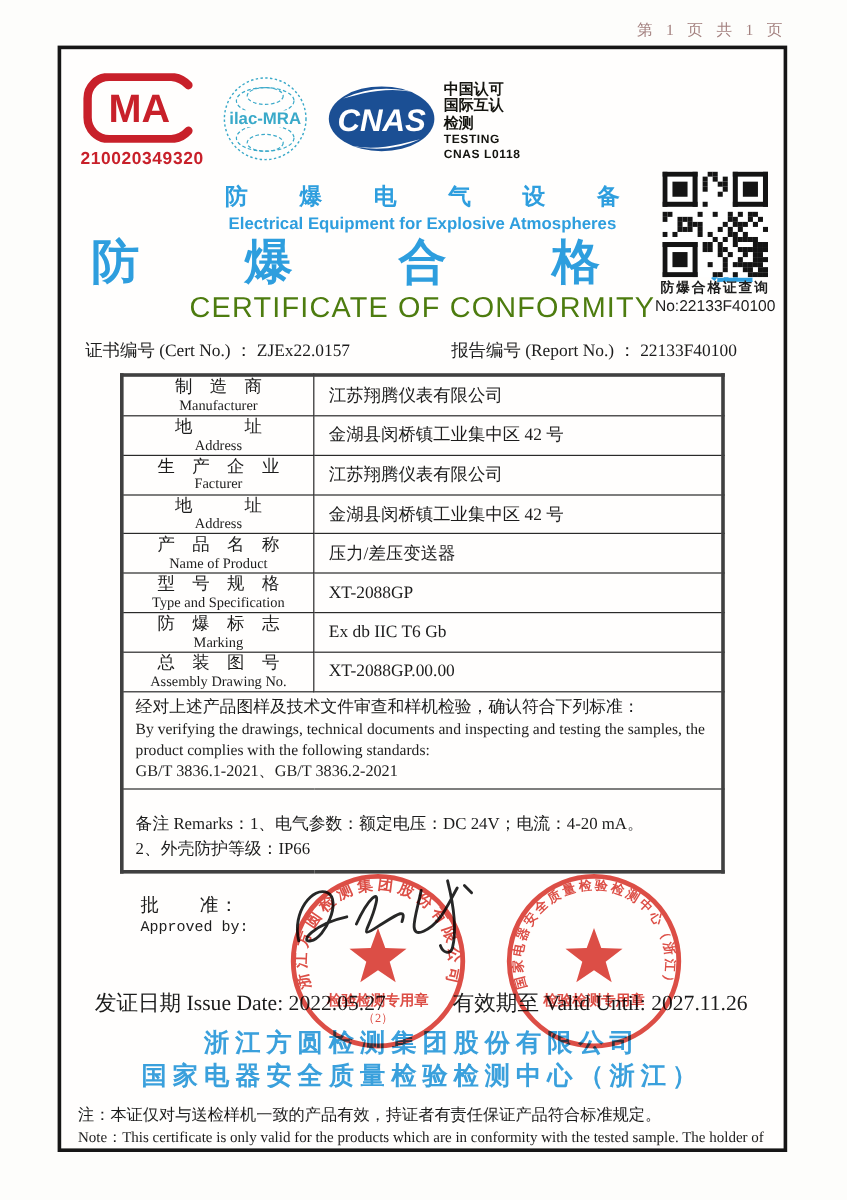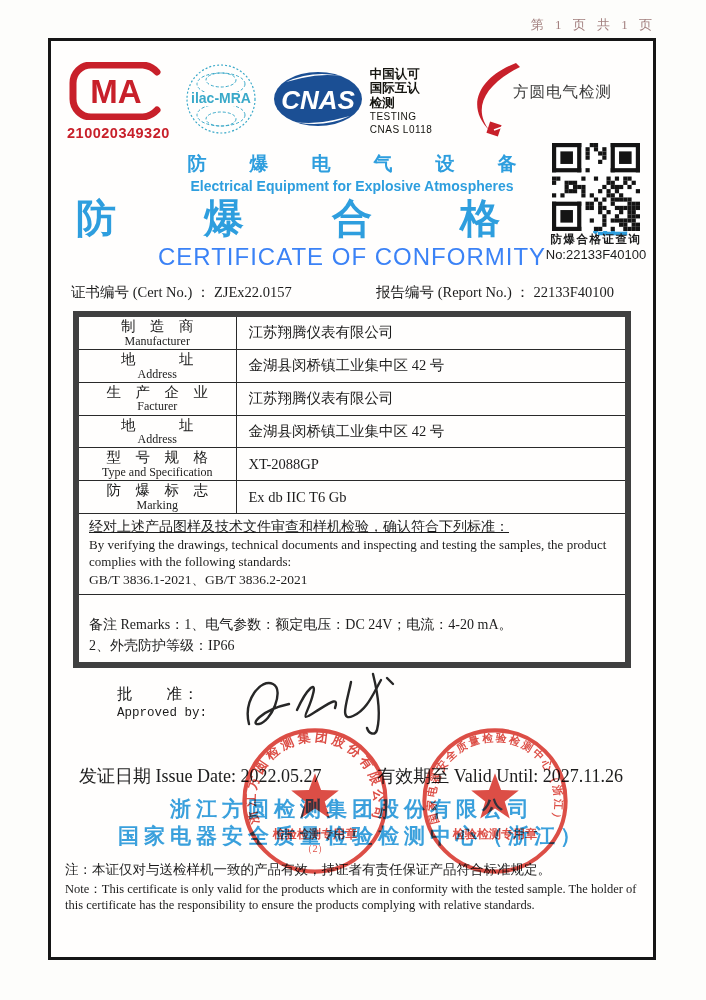--- a/index.html
+++ b/index.html
@@ -132,16 +132,6 @@
         </div>
       </div>
 
-      <div class="fy-block">
-        <span>
-          <svg width="170" height="84" viewBox="0 0 170 84">
-            <path d="M66,6 C30,20 14,48 40,74 C22,52 34,28 70,10 Z" fill="#c8202a"></path>
-            <rect x="38" y="66" width="12" height="12" transform="rotate(18 44 72)" fill="#c8202a"></rect>
-            <path d="M44,73 l14,-5" stroke="#ffffff" stroke-width="1.5"></path>
-            <text x="63" y="40" font-size="15.5" fill="#3c3c3c" letter-spacing="1">方圆电气检测</text>
-          </svg>
-        </span>
-      </div>
     </div>
 
     <div class="title-block">

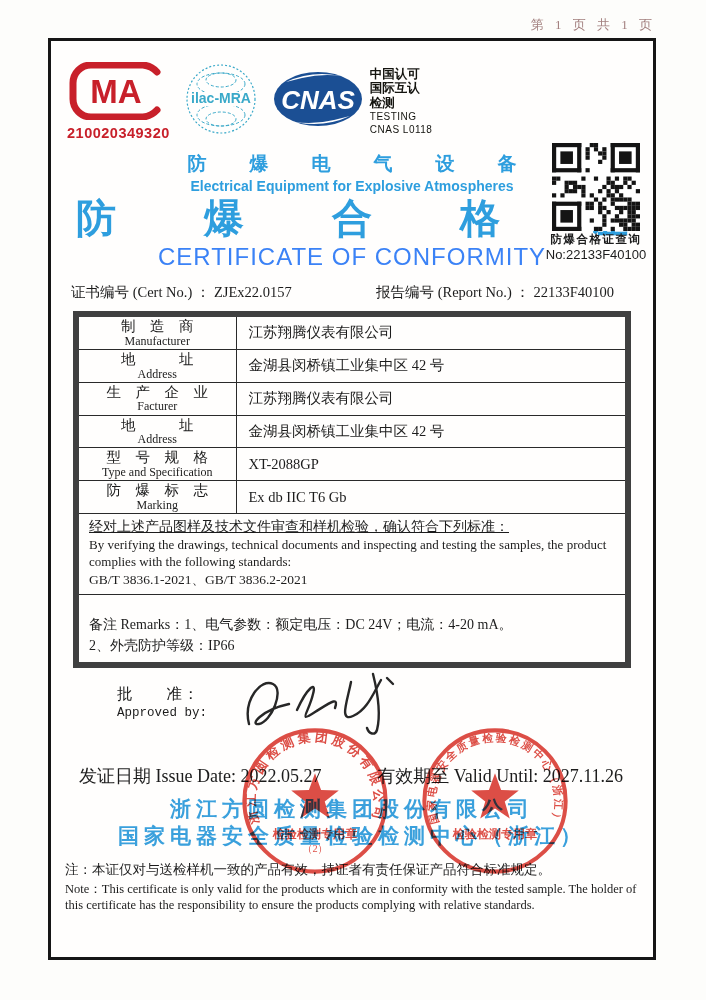--- a/index.html
+++ b/index.html
@@ -25,7 +25,7 @@
   .cnas-block { display:flex; align-items:center; gap:6px; }
   .cnas-side { font-size:12.5px; line-height:1.15; color:#14140f; }
   .cnas-side .cn-l { font-weight:bold; }
-  .cnas-side .en-l { font-family:"Liberation Sans",sans-serif; font-weight:normal; font-size:10px; letter-spacing:0.5px; margin-top:1px; }
+  .cnas-side .en-l { font-family:"Liberation Sans",sans-serif; font-weight:bold; font-size:10px; letter-spacing:0.5px; margin-top:1px; }
   .fy-block { display:flex; align-items:center; margin-left:4px; }
 
   

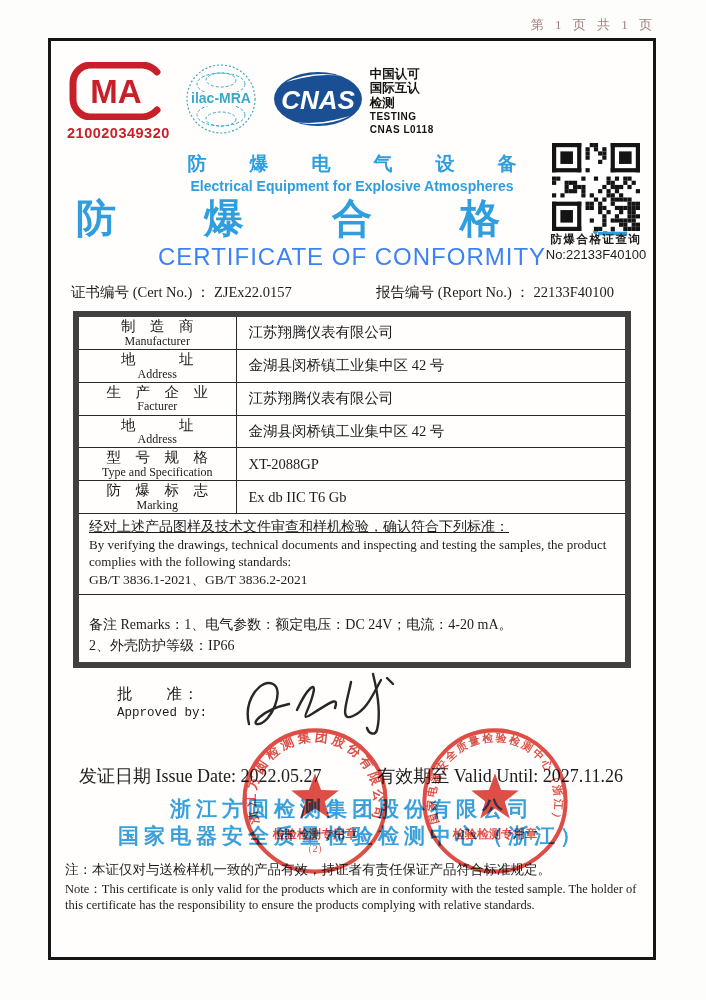--- a/index.html
+++ b/index.html
@@ -33,7 +33,7 @@
   .t1 { color:#2e9ede; font-size:19px; font-weight:bold; letter-spacing:12px; text-indent:12px; }
   .t2 { color:#2e9ede; font-size:14px; font-weight:bold; font-family:Liberation Sans, sans-serif; margin-top:1px; }
   .t3 { color:#2e9ede; font-size:40px; font-weight:bold; letter-spacing:24px; text-indent:24px; line-height:1.1; margin-top:3px; }
-  .t4 { color:#3b82f6; font-size:24px; font-family:"Liberation Sans",sans-serif; letter-spacing:1px; margin-top:2px; }
+  .t4 { color:#4d7c0f; font-size:24px; font-family:"Liberation Sans",sans-serif; letter-spacing:1px; margin-top:2px; }
   .qr-block { position:absolute; right:4px; top:-8px; width:106px; }
   .qr-box { width:88px; height:88px; margin:0 auto; background:#fff; }
   .qr-caption { font-size:11.5px; letter-spacing:1.5px; font-weight:bold; margin-top:1px; }

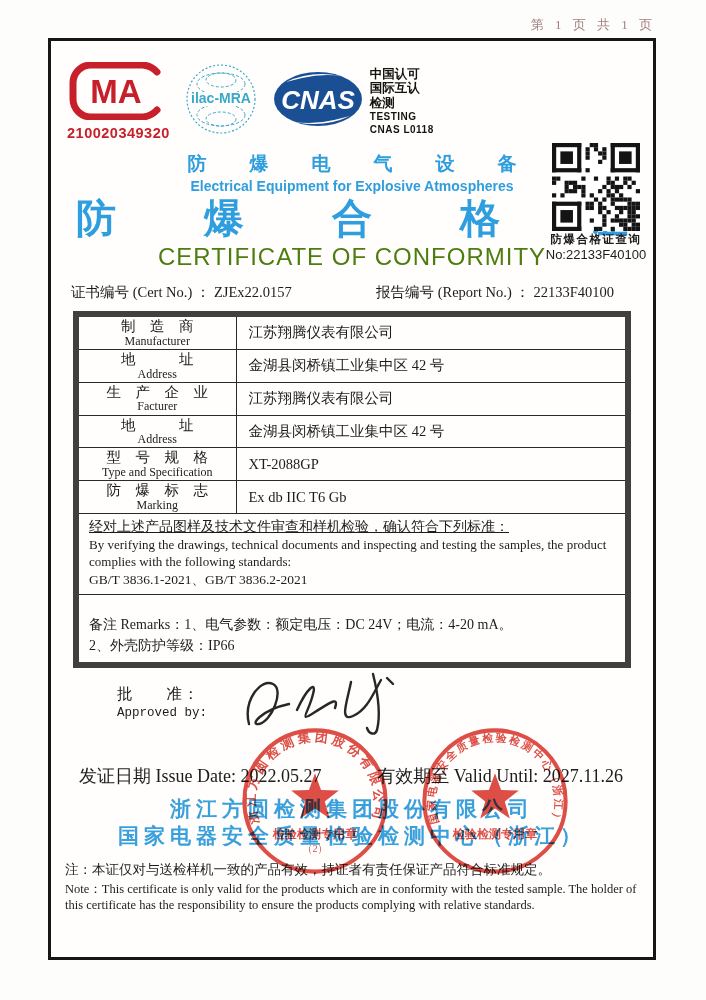--- a/index.html
+++ b/index.html
@@ -45,7 +45,7 @@
   .cert-line .pair.first { width:305px; }
 
   
-  table.doc-table { width:558px; margin:9px auto 0; border-collapse:collapse; border:6px solid #404040; }
+  table.doc-table { width:504px; margin:9px auto 0; border-collapse:collapse; border:3px solid #404040; }
   .doc-table td { border:1px solid #2a2a2a; padding:1px 8px; vertical-align:middle; }
   td.lbl { width:160px; text-align:center; padding:1px 4px; }
   .lbl .cn { font-size:14.5px; line-height:1.15; }

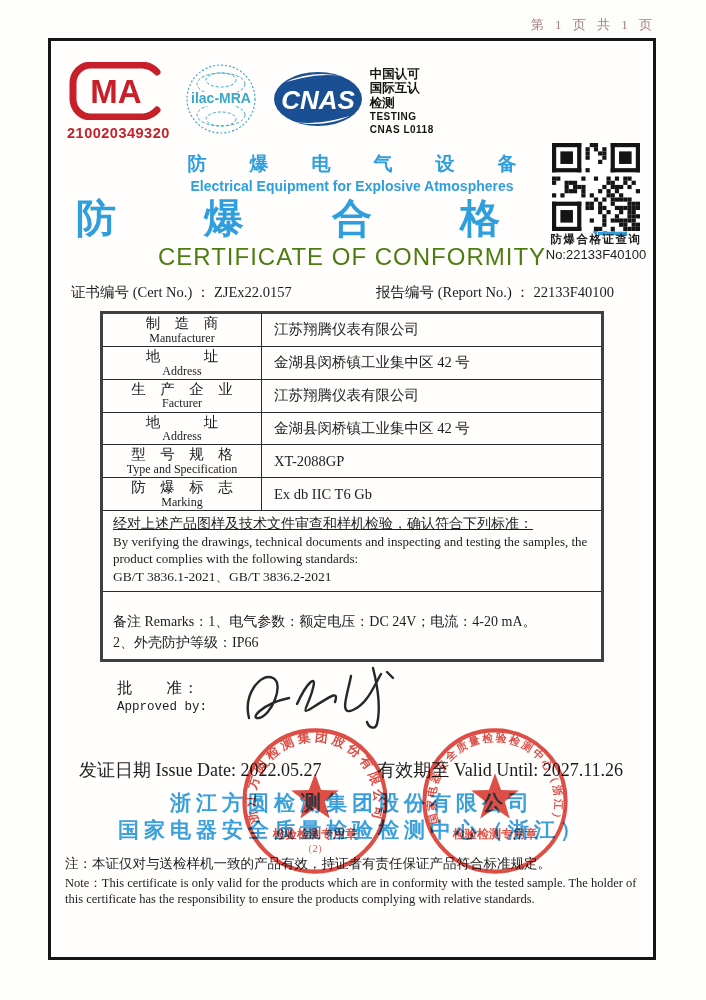--- a/index.html
+++ b/index.html
@@ -314,6 +314,13 @@
         </tr>
         <tr>
           <td class="lbl">
+              <div class="cn">产　品　名　称</div>
+              <div class="en">Name of Product</div>
+            </td>
+          <td class="val">压力/差压变送器</td>
+        </tr>
+        <tr>
+          <td class="lbl">
               <div class="cn">型　号　规　格</div>
               <div class="en">Type and Specification</div>
             </td>

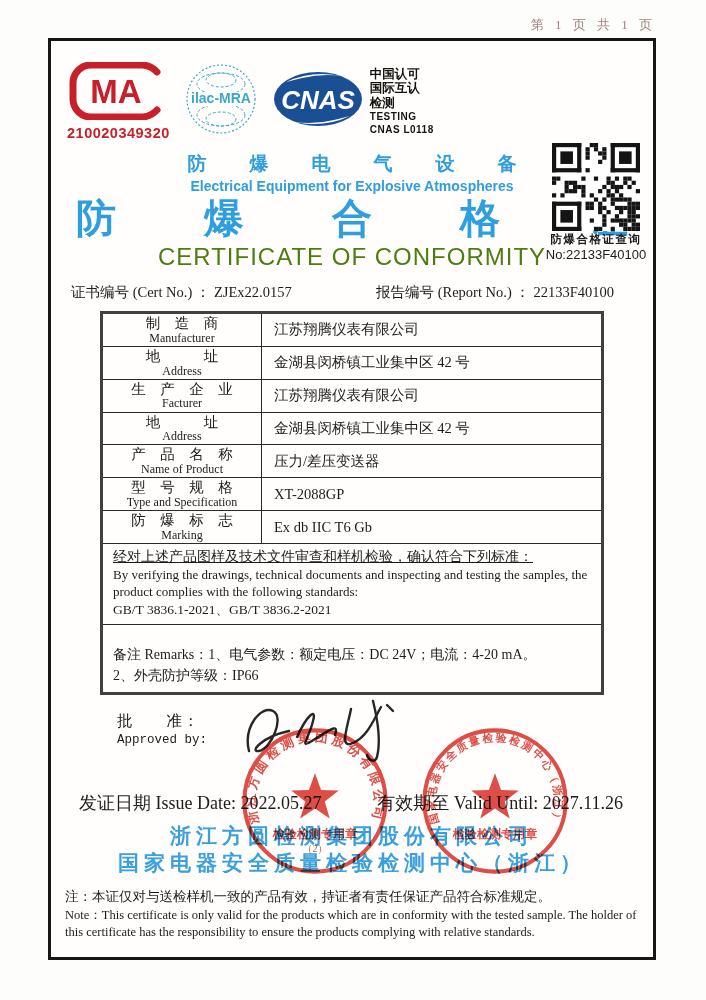--- a/index.html
+++ b/index.html
@@ -334,6 +334,13 @@
           <td class="val">Ex db IIC T6 Gb</td>
         </tr>
         <tr>
+          <td class="lbl">
+              <div class="cn">总　装　图　号</div>
+              <div class="en">Assembly Drawing No.</div>
+            </td>
+          <td class="val">XT-2088GP.00.00</td>
+        </tr>
+        <tr>
           <td class="statement-cell" colspan="2">
             <div class="stmt-cn">经对上述产品图样及技术文件审查和样机检验，确认符合下列标准：</div>
             <div class="stmt-en">By verifying the drawings, technical documents and inspecting and testing the samples, the product complies with the following standards:</div>

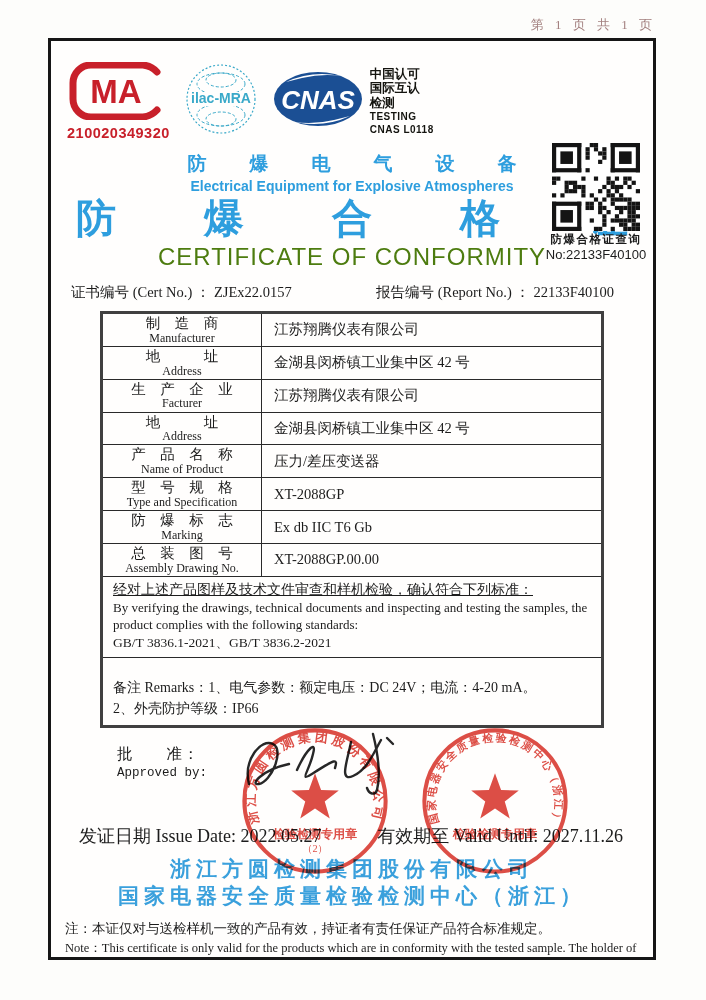--- a/index.html
+++ b/index.html
@@ -52,7 +52,7 @@
   .lbl .en { font-size:12px; line-height:1.1; }
   td.val { font-size:14.5px; padding-left:12px; }
   td.statement-cell { padding:4px 10px 5px; }
-  .stmt-cn { font-size:14px; line-height:1.35;text-decoration:underline; }
+  .stmt-cn { font-size:14px; line-height:1.35; }
   .stmt-en { font-size:13px; line-height:1.3; font-family:"Liberation Serif",serif; }
   .stmt-std { font-size:13.5px; line-height:1.35; }
   td.remarks-cell { padding:19px 10px 6px; }

